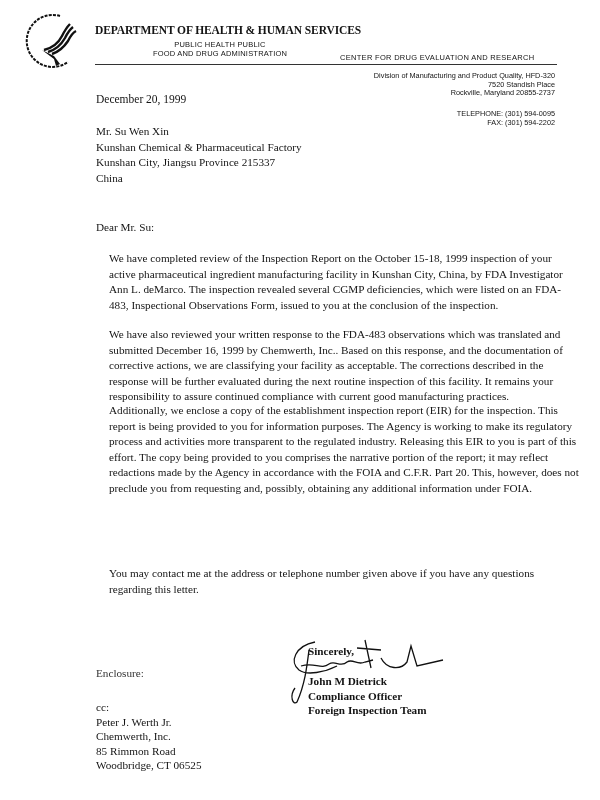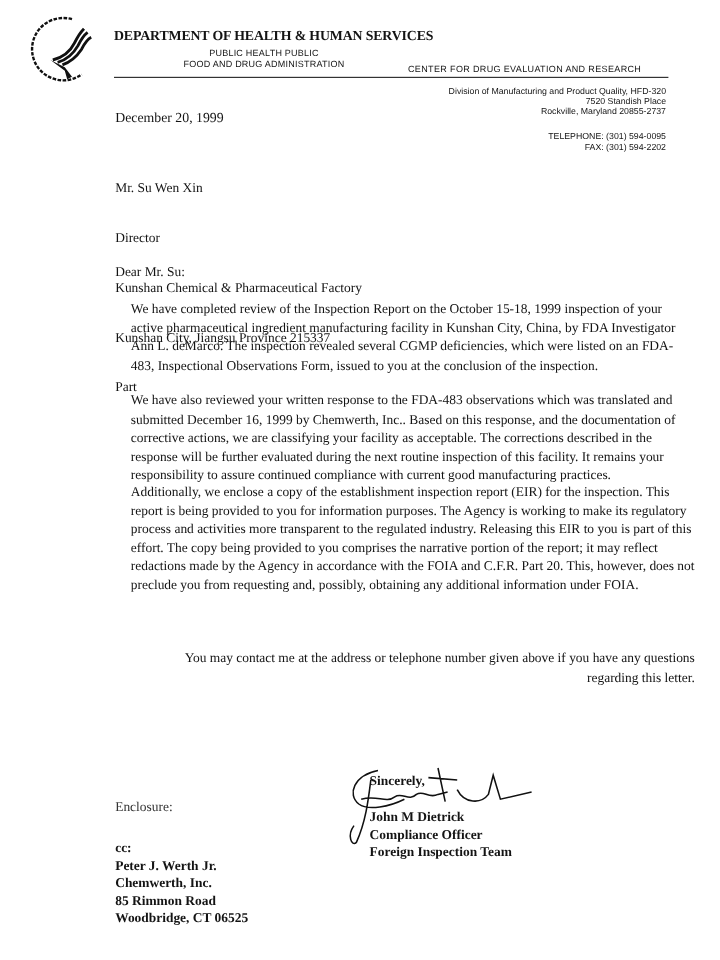--- a/index.html
+++ b/index.html
@@ -16,7 +16,7 @@
     .date { left:96px; top:93px; font-size:11.5px; }
     .body-text { font-size:11.2px; line-height:15.6px; }
     .recipient { left:96px; top:124px; }
-    .recipient div { height:15.6px; white-space:nowrap;margin-top:26px; }
+    .recipient div { height:15.6px; white-space:nowrap; }
     .salutation { left:96px; top:220px; }
     .para { left:96px; width:470px;margin-left:13px; }
     .p1 { top:251px; }

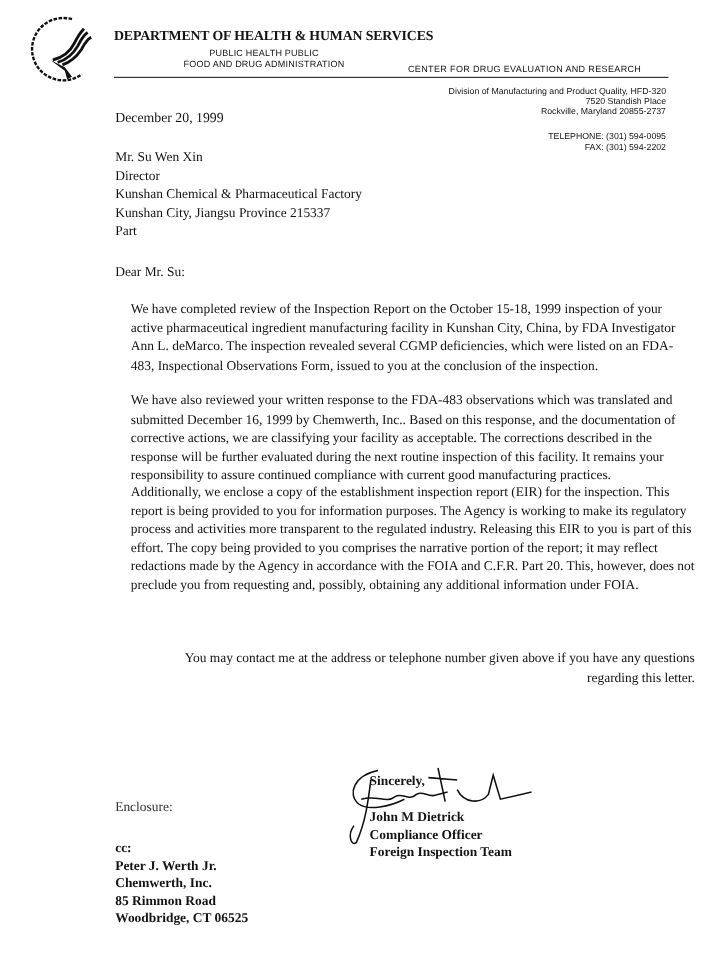--- a/index.html
+++ b/index.html
@@ -63,7 +63,6 @@
 
 <div class="abs recipient body-text">
   <div>Mr. Su Wen Xin</div>
-  <div>Director</div>
   <div>Kunshan Chemical &amp; Pharmaceutical Factory</div>
   <div>Kunshan City, Jiangsu Province 215337</div>
   <div>Part</div>

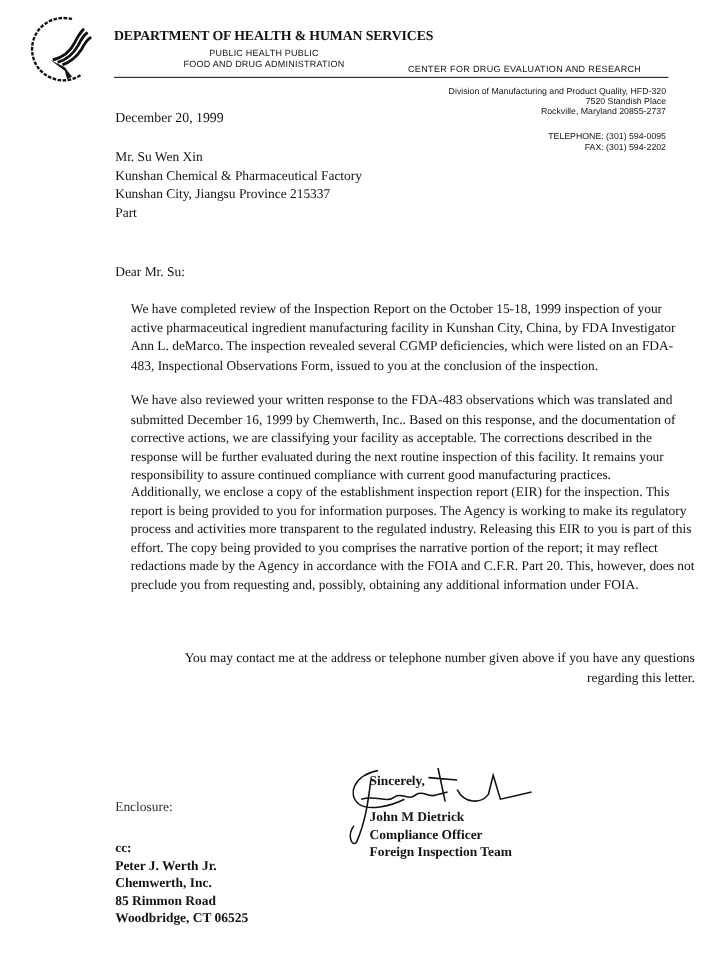--- a/index.html
+++ b/index.html
@@ -65,7 +65,7 @@
   <div>Mr. Su Wen Xin</div>
   <div>Kunshan Chemical &amp; Pharmaceutical Factory</div>
   <div>Kunshan City, Jiangsu Province 215337</div>
-  <div>Part</div>
+  <div>China</div>
 </div>
 
 <div class="abs salutation body-text">Dear Mr. Su:</div>

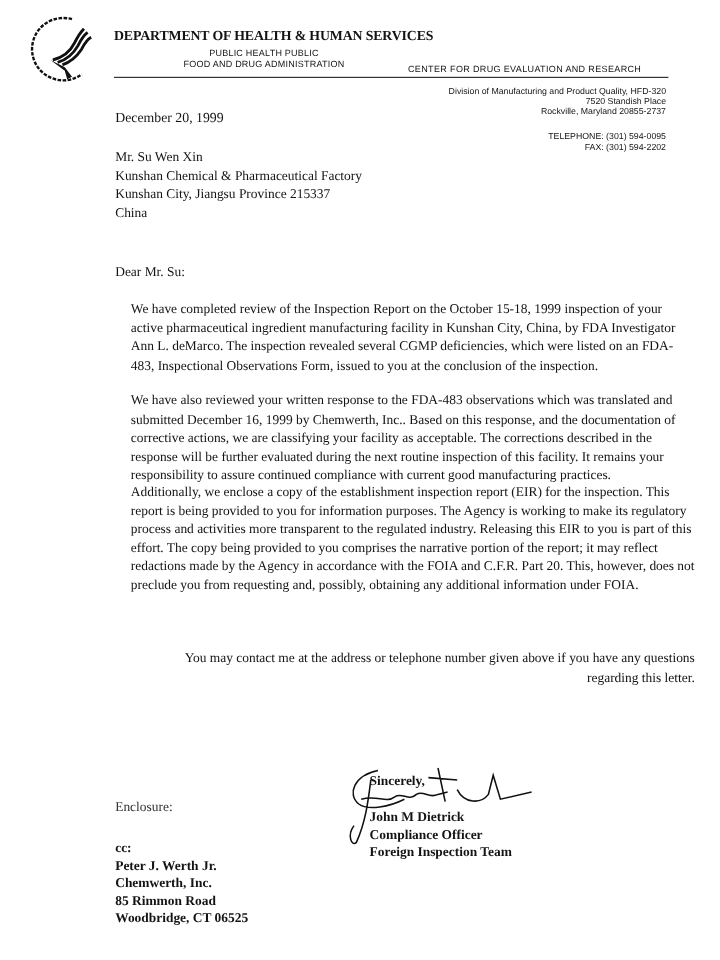--- a/index.html
+++ b/index.html
@@ -22,7 +22,7 @@
     .p1 { top:251px; }
     .p2 { top:327px; }
     .p3 { top:403px; }
-    .p4 { top:542px;text-align:right; }
+    .p4 { top:566px; }
     .closing { left:308px; top:625px; font-size:11.2px; font-weight:bold;margin-top:20px; }
     .sig-svg { left:285px; top:636px; width:160px; height:72px; }
     .signer { left:308px; top:674px; font-size:11.2px; line-height:14.5px; font-weight:bold; }

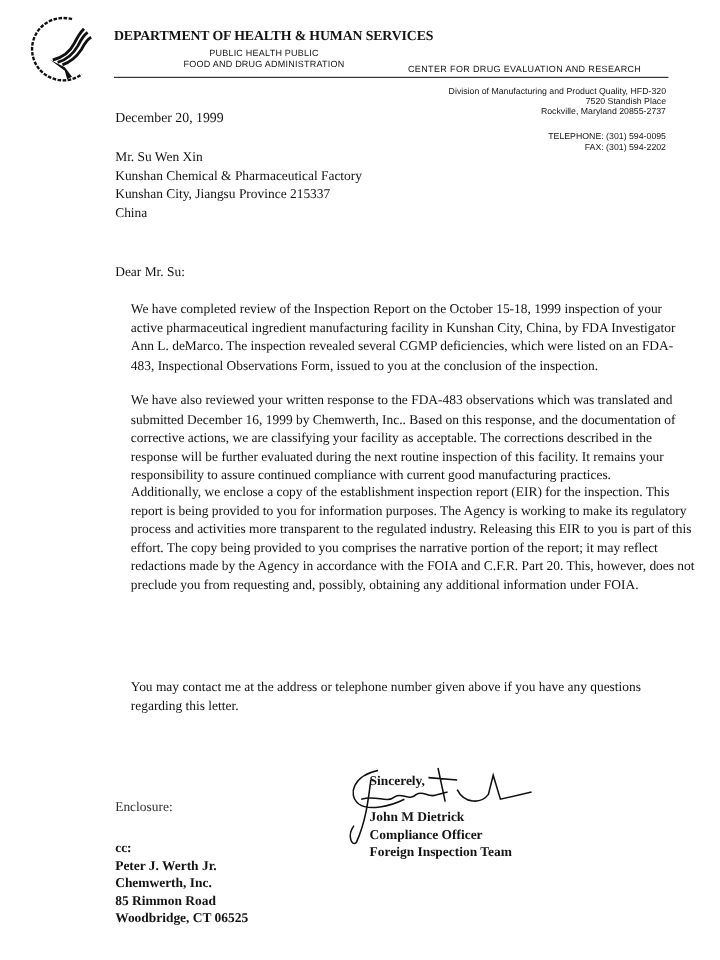--- a/index.html
+++ b/index.html
@@ -27,7 +27,7 @@
     .sig-svg { left:285px; top:636px; width:160px; height:72px; }
     .signer { left:308px; top:674px; font-size:11.2px; line-height:14.5px; font-weight:bold; }
     .enclosure { left:96px; top:667px; font-size:11.2px; color:#333; }
-    .cc { left:96px; top:700px; font-size:11.2px; line-height:14.5px;font-weight:bold; }
+    .cc { left:96px; top:700px; font-size:11.2px; line-height:14.5px; }
     .cc div { white-space:nowrap; }
   </style>
 </head>

